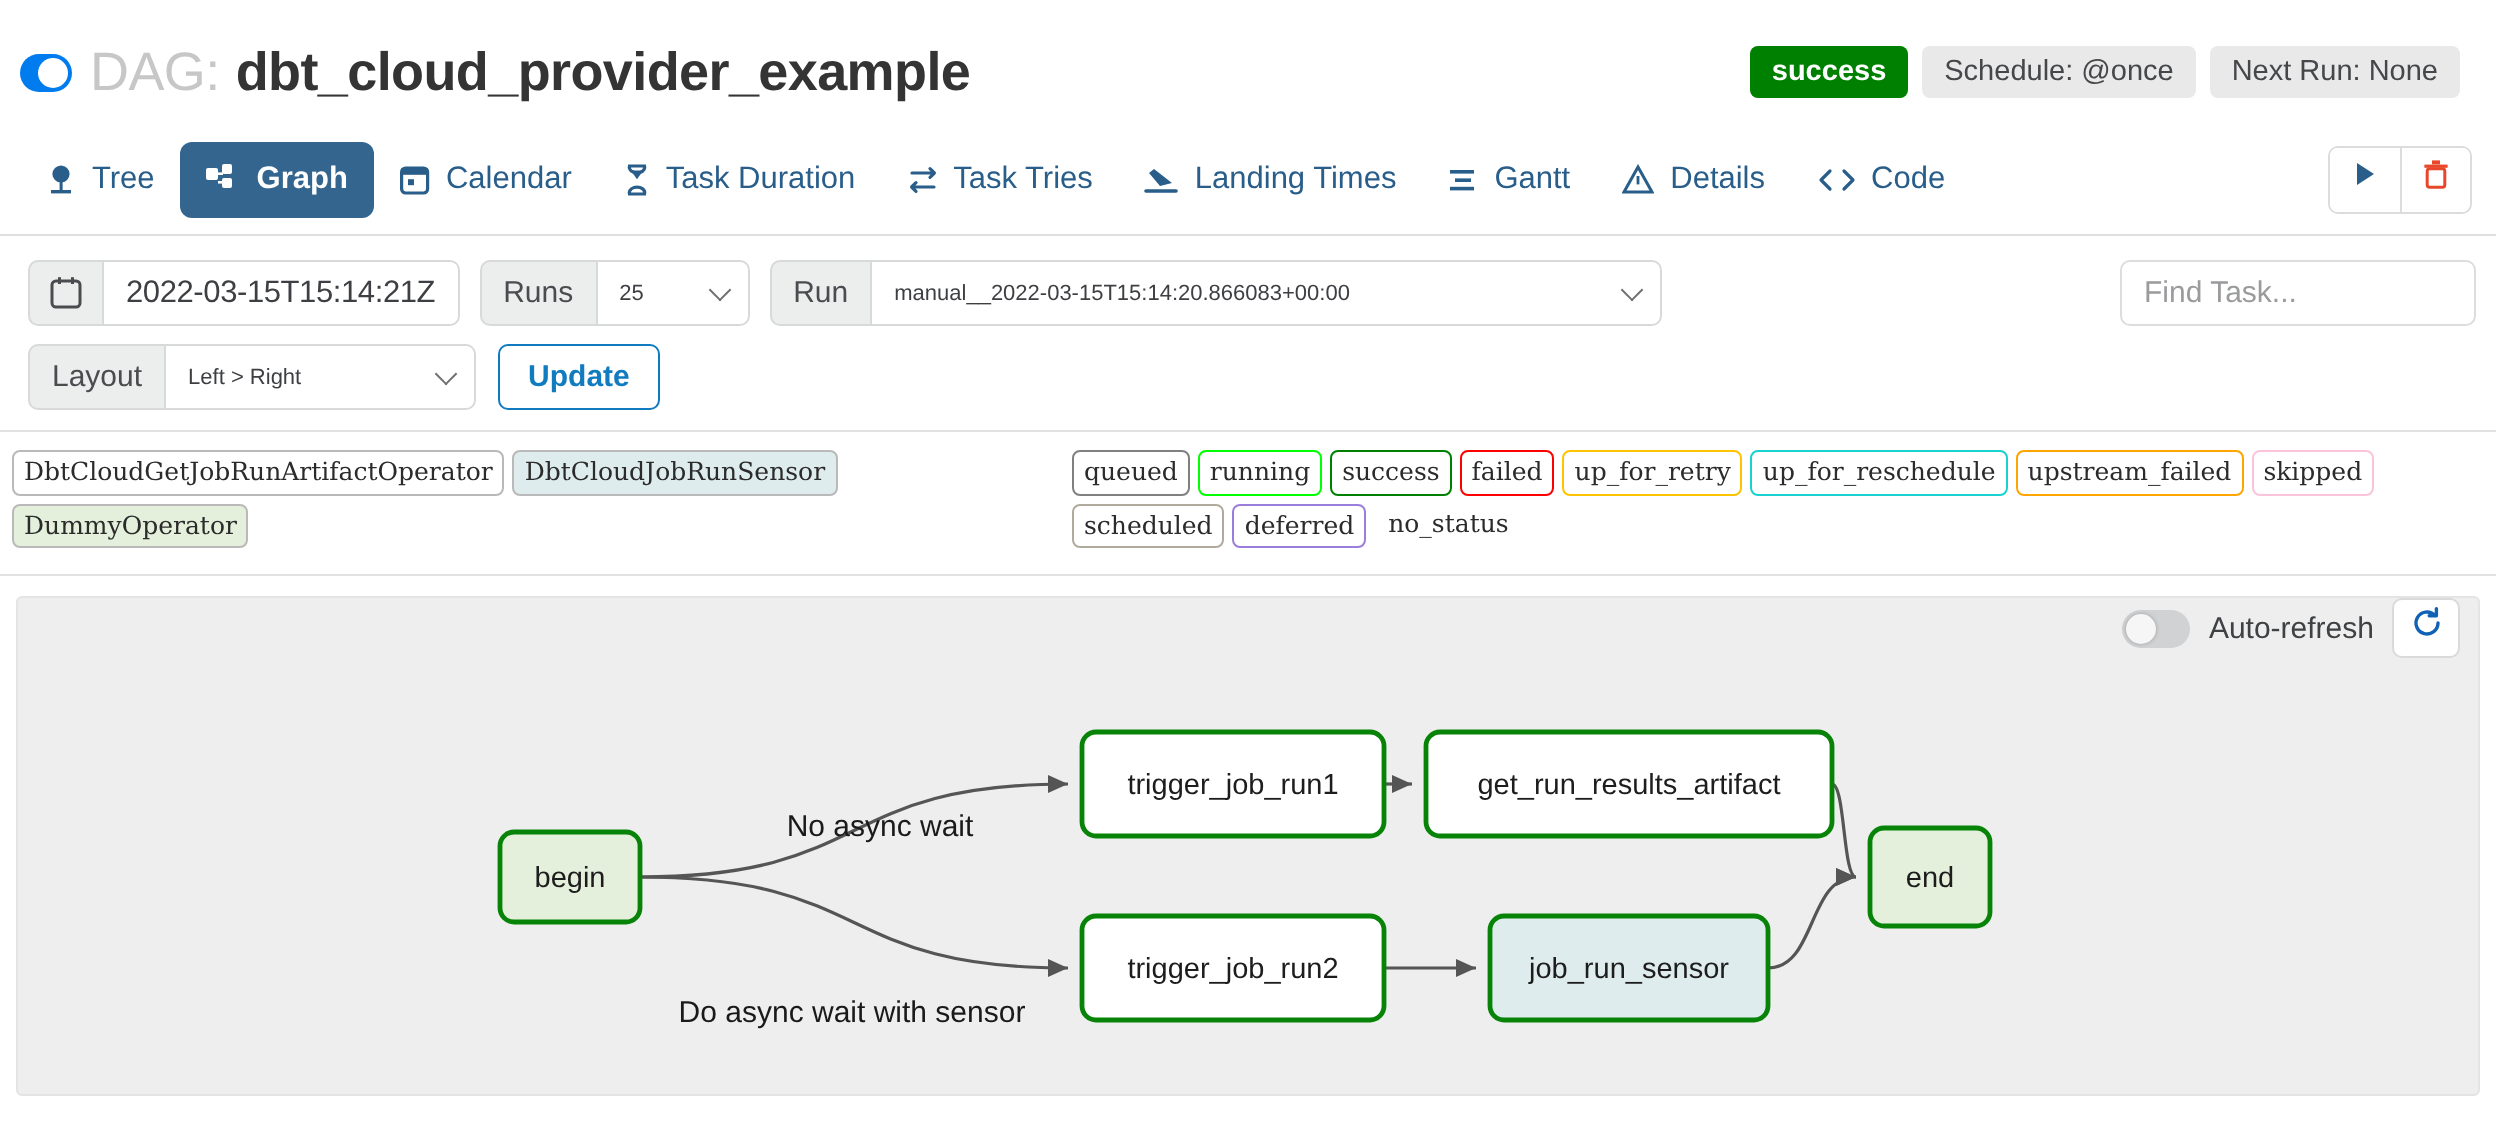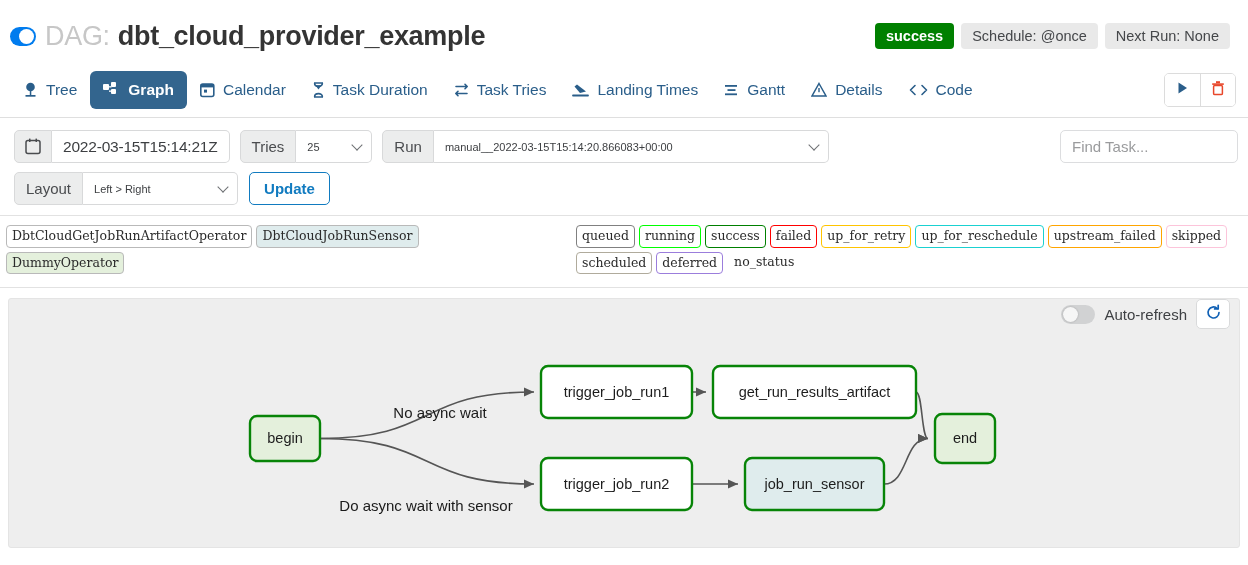--- a/index.html
+++ b/index.html
@@ -317,7 +317,7 @@
     </div>
 
     <div class="grp" style="margin-left:10px">
-      <div class="addon rd-l">Tries</div>
+      <div class="addon rd-l">Runs</div>
       <div class="selbox sel-runs">25</div>
     </div>
 

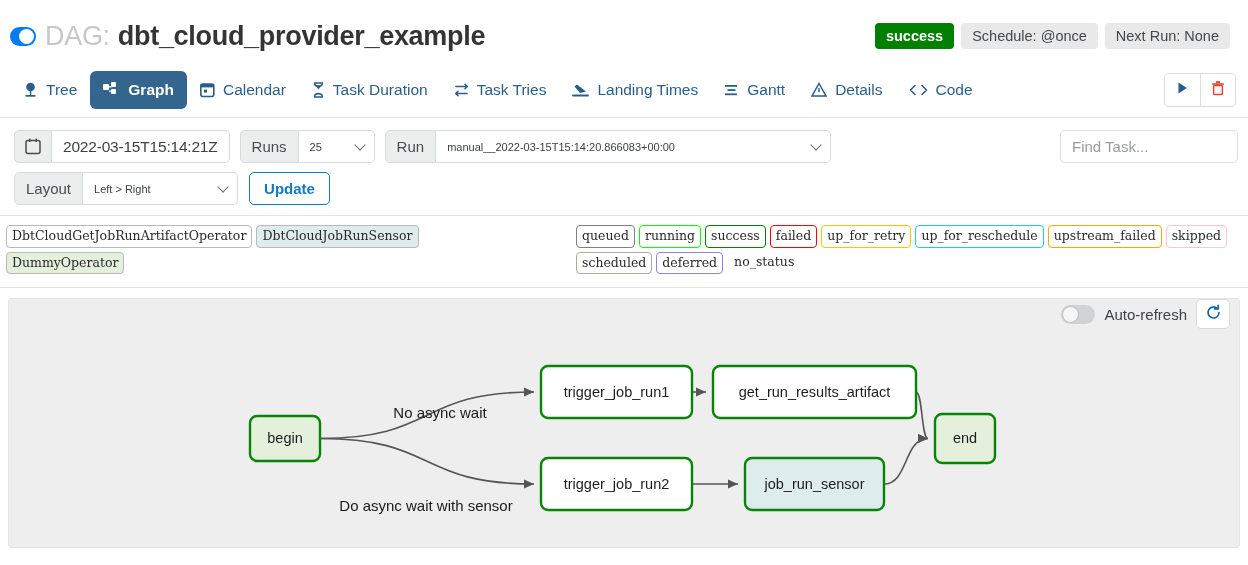--- a/index.html
+++ b/index.html
@@ -121,7 +121,7 @@
 
   
   .legend { padding: 9px 8px 9px 6px; border-bottom: 1px solid #e2e2e2; }
-  .legend-flex { display: flex; gap: 40px; }
+  .legend-flex { display: flex; }
   .legend-col { display: flex; flex-wrap: wrap; align-content: flex-start; }
   .legend-ops { width: 530px; }
   .legend-states { flex: 1; }

